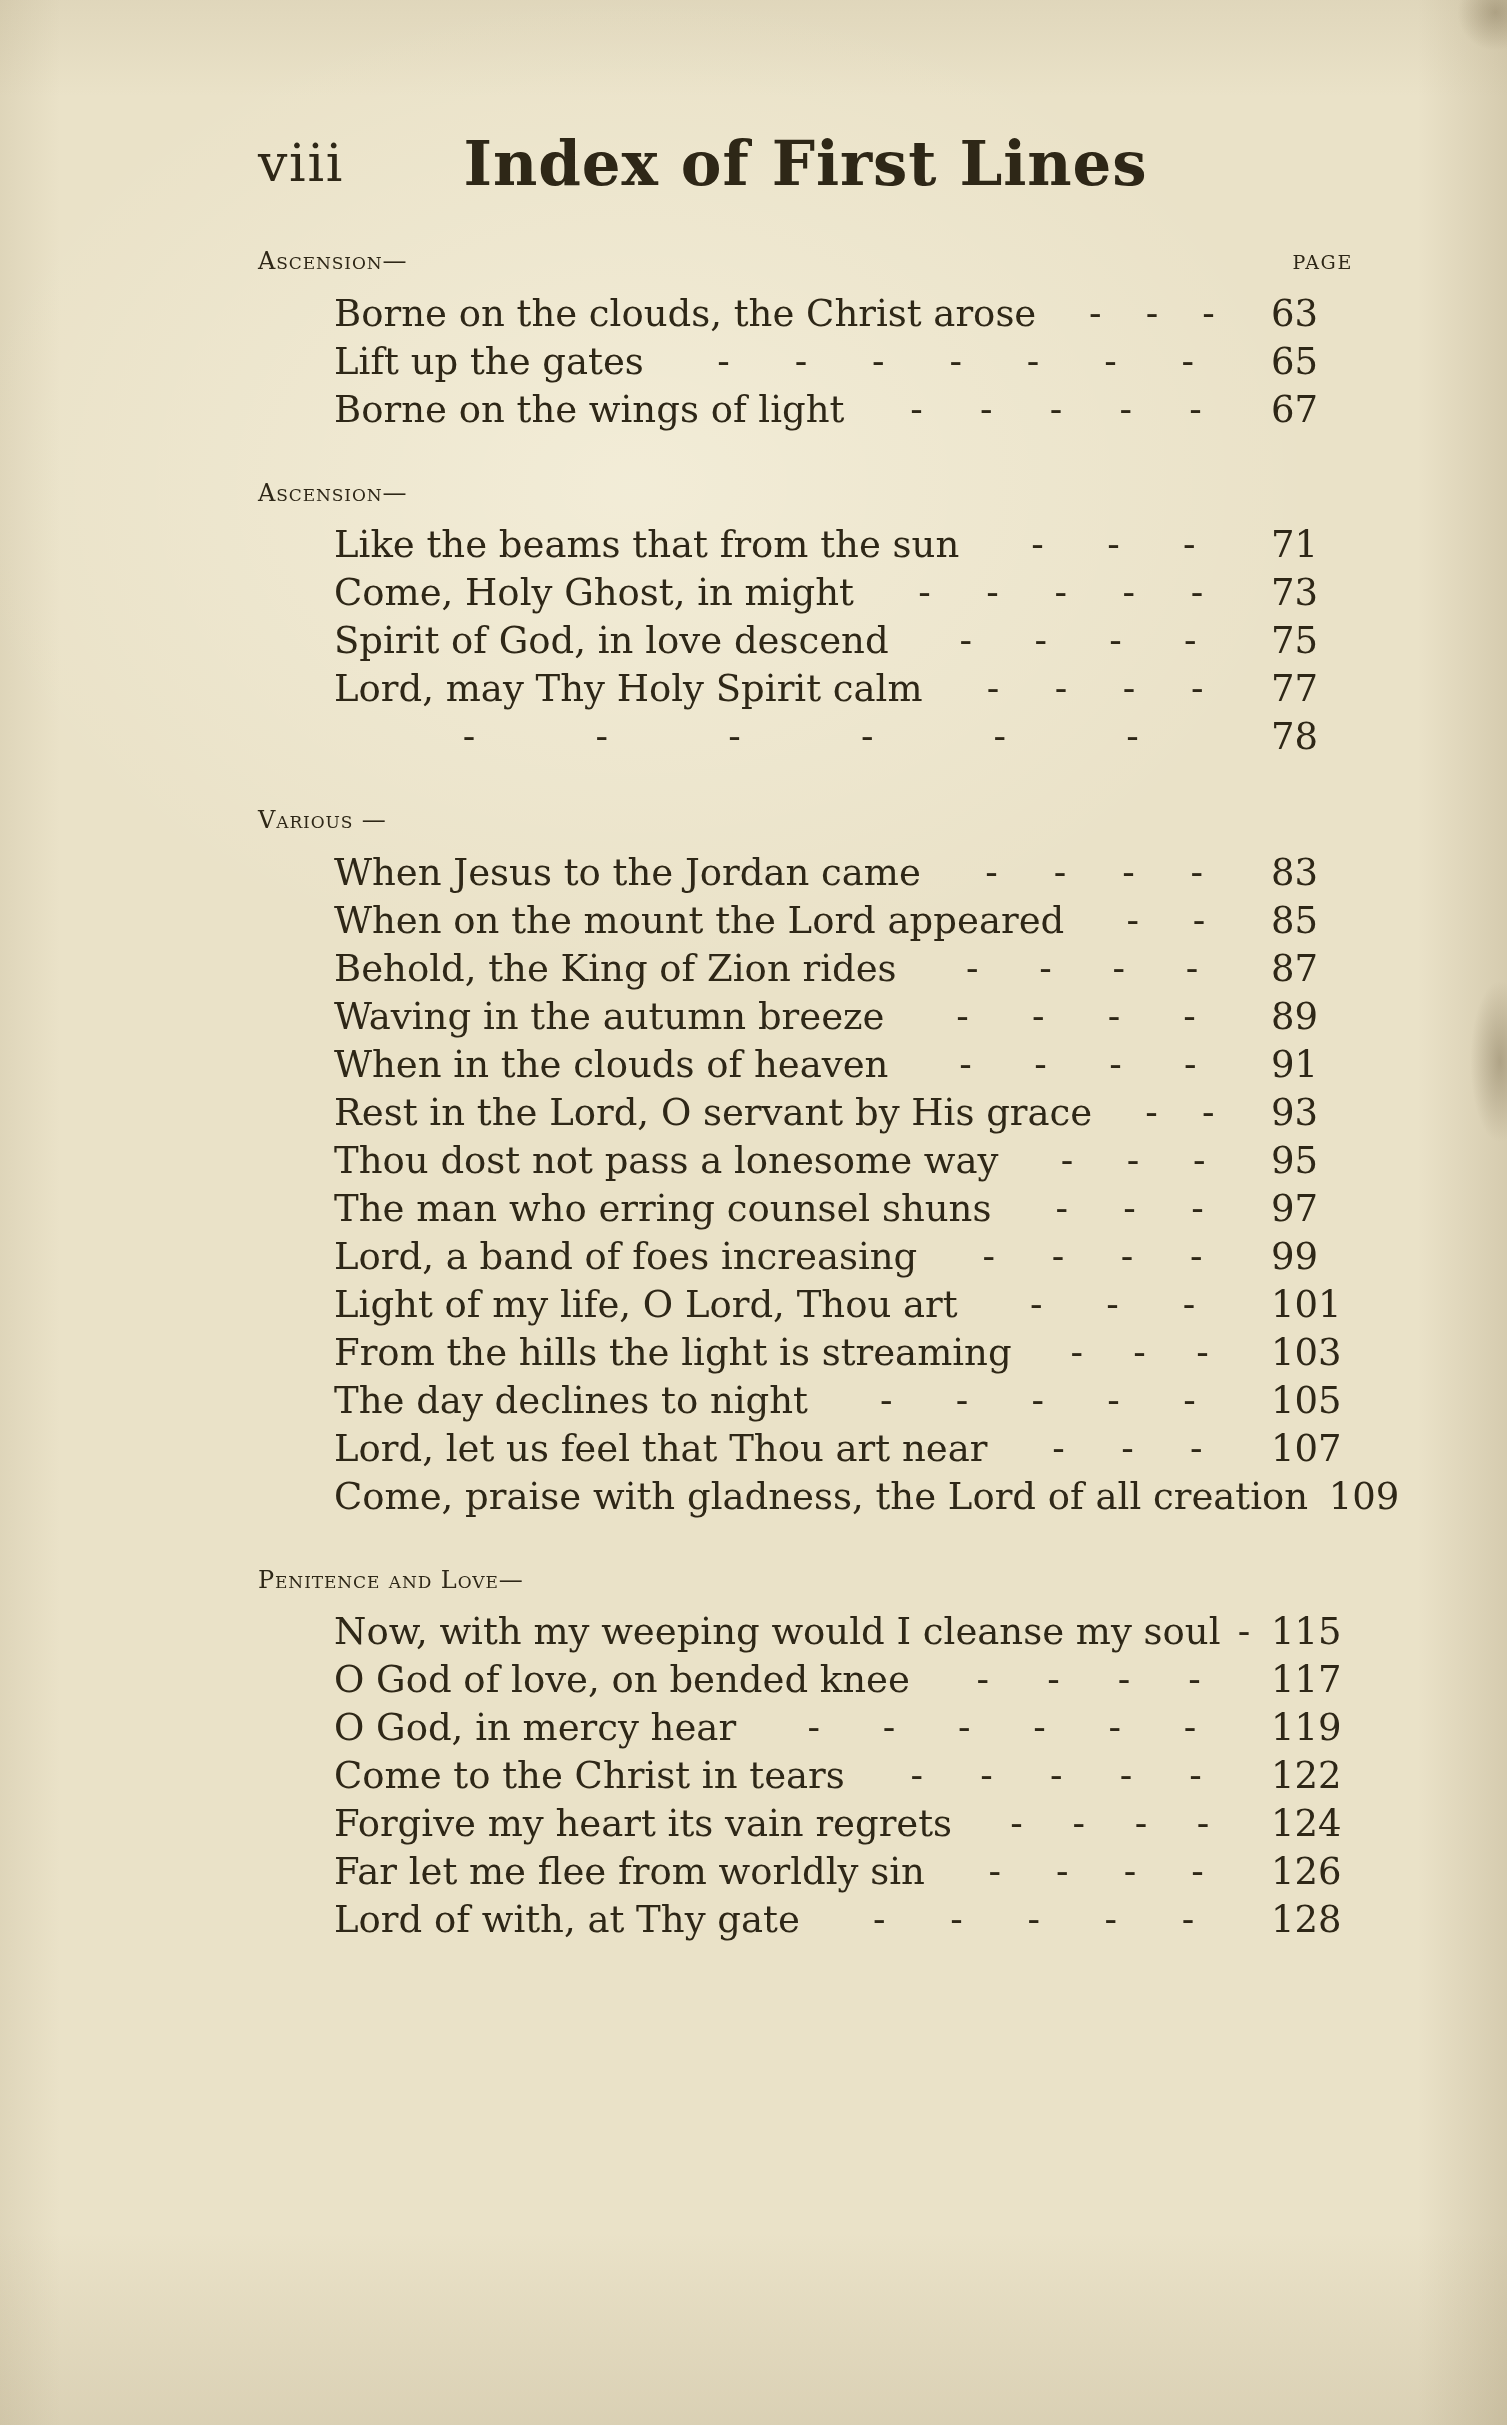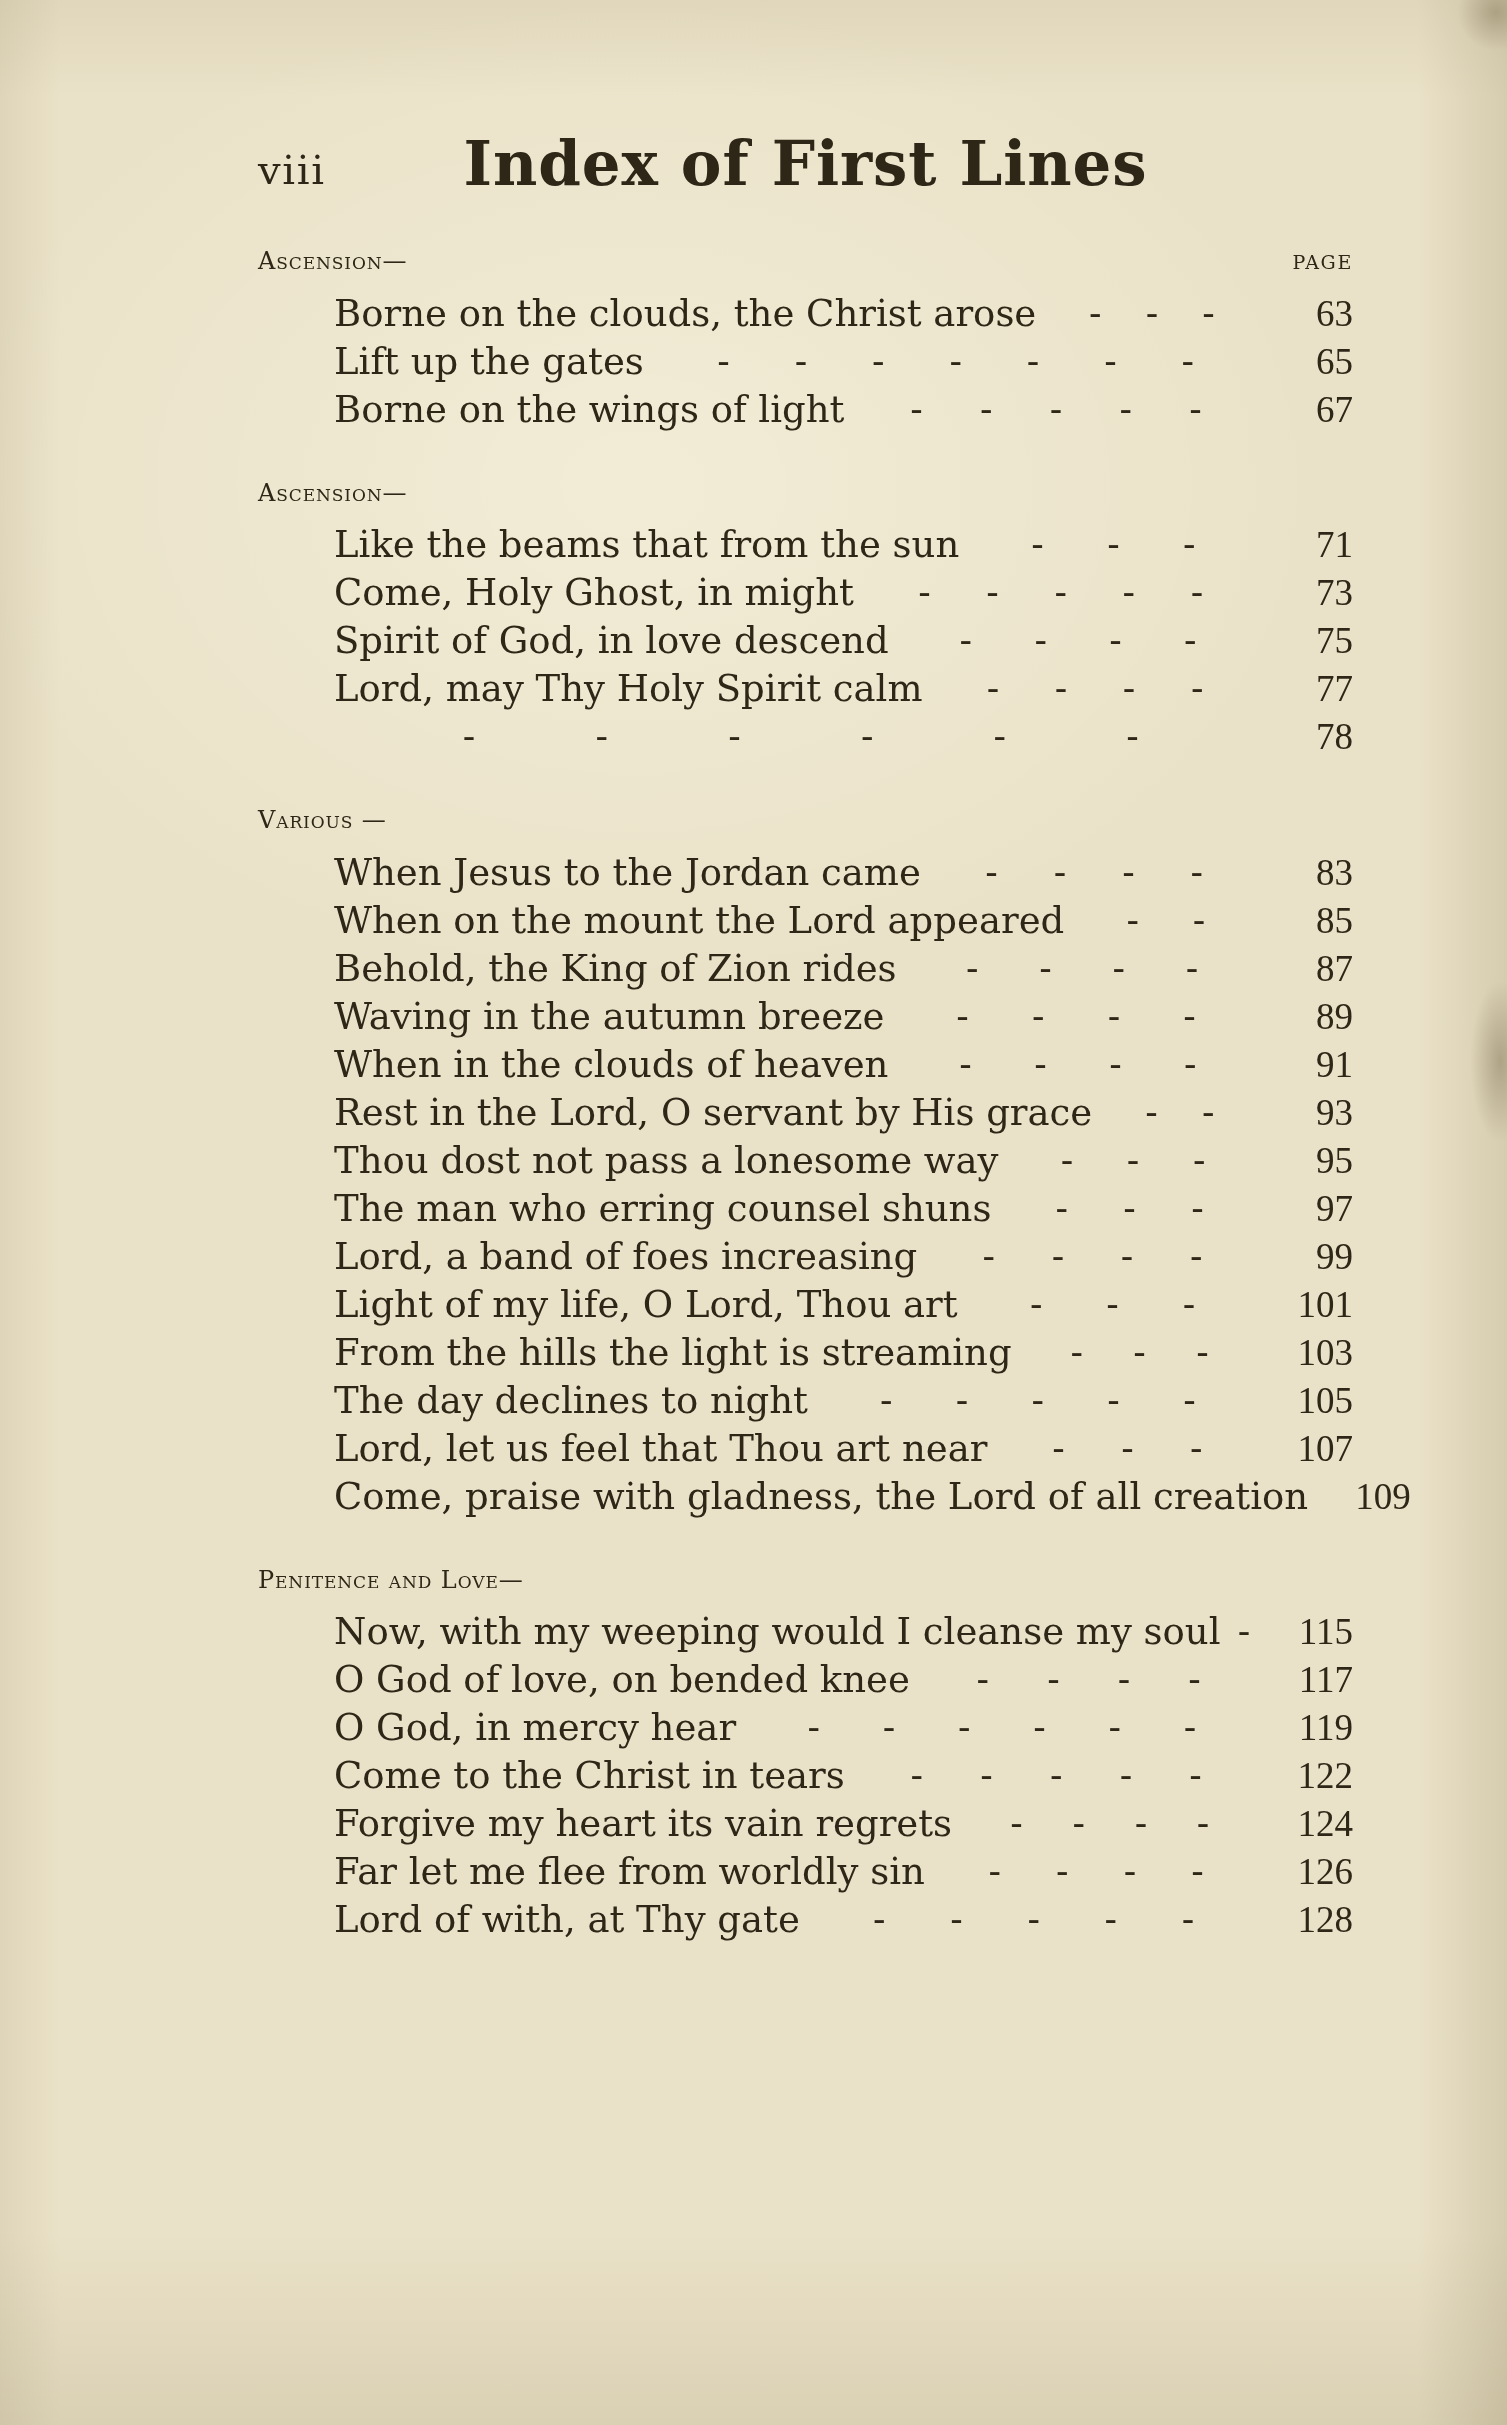--- a/index.html
+++ b/index.html
@@ -51,7 +51,7 @@
     position: absolute;
     left: 0;
     bottom: 5.2px;
-    font-size: 40px;
+    font-size: 52px;
     letter-spacing: 1.7px;
   }
   .title {

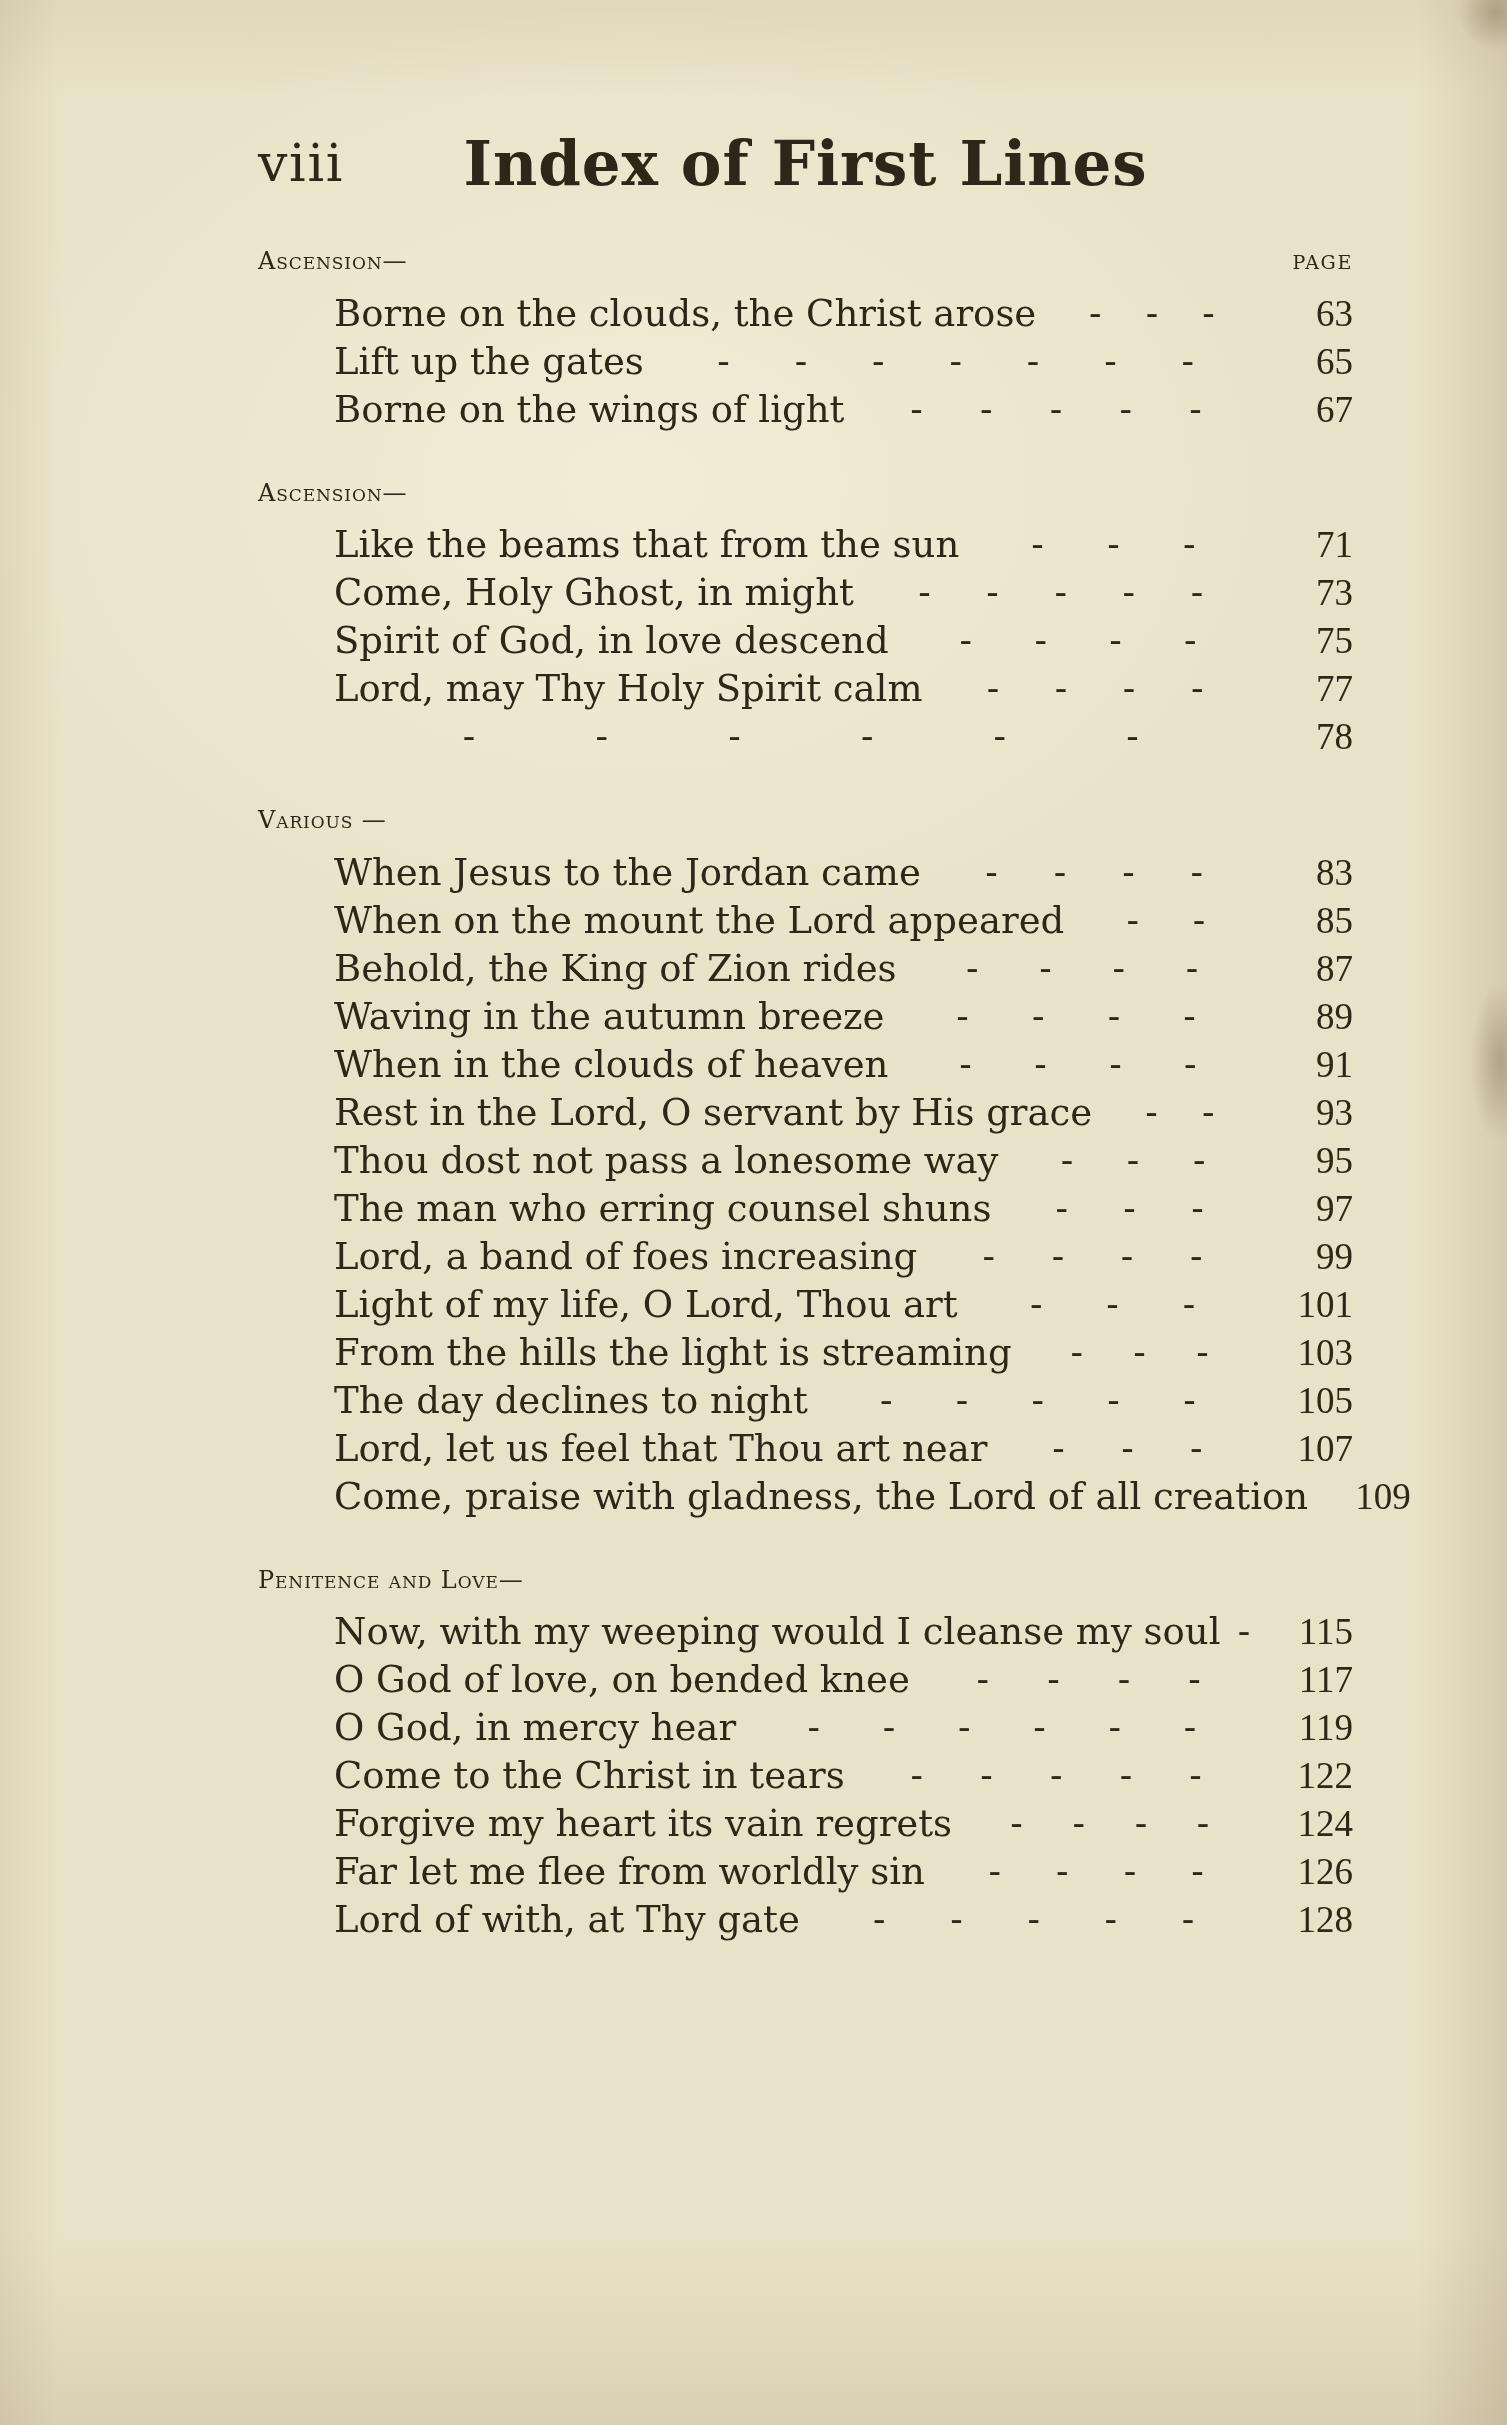--- a/index.html
+++ b/index.html
@@ -100,9 +100,8 @@
   .dash { }
   .entry-page {
     min-width: 82px;
-    text-align: right;
+    text-align: left;
     white-space: nowrap;
-    font-family: Liberation Serif, serif;
   }
 </style>
 </head>

